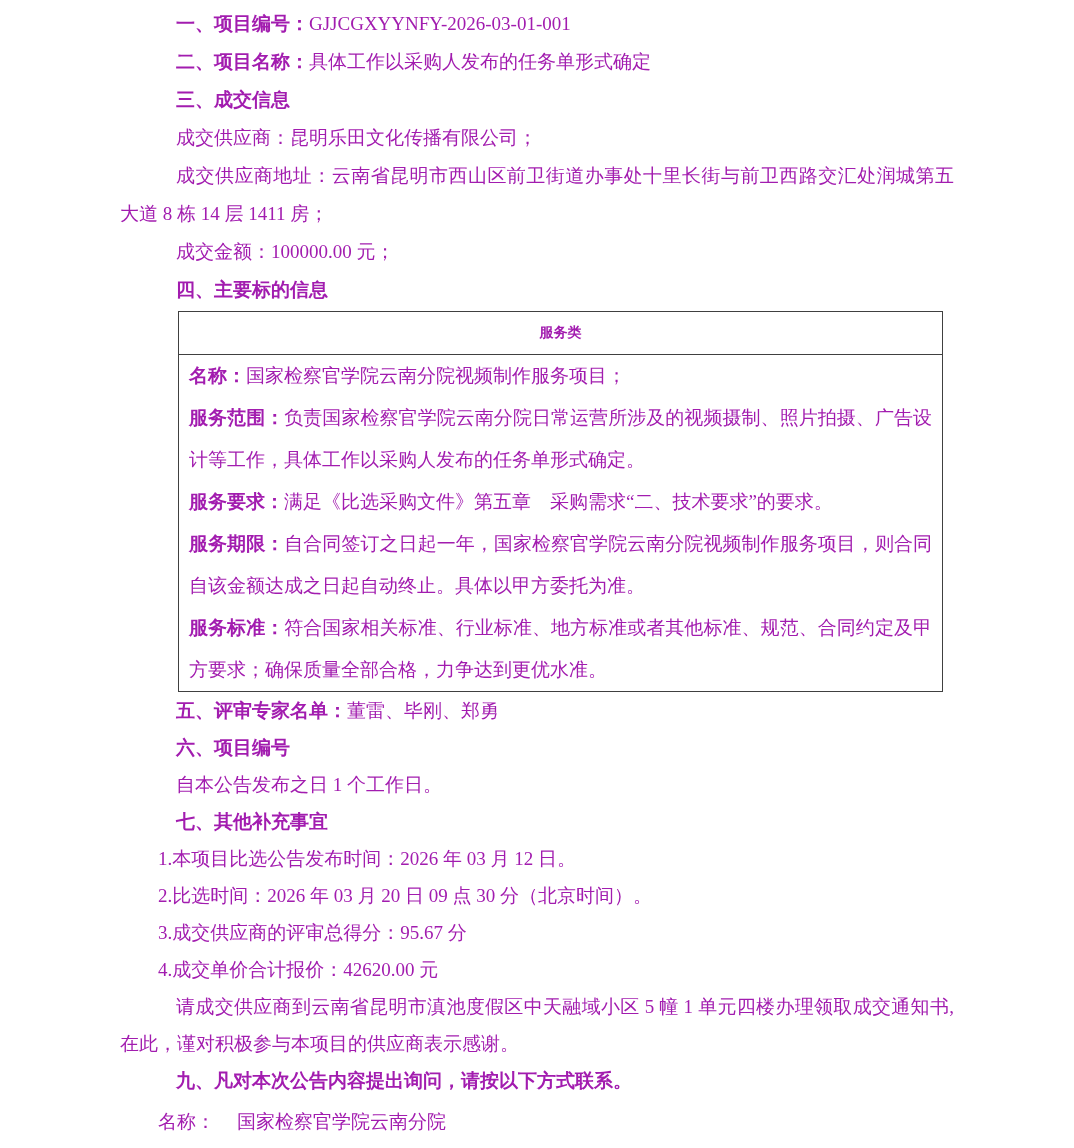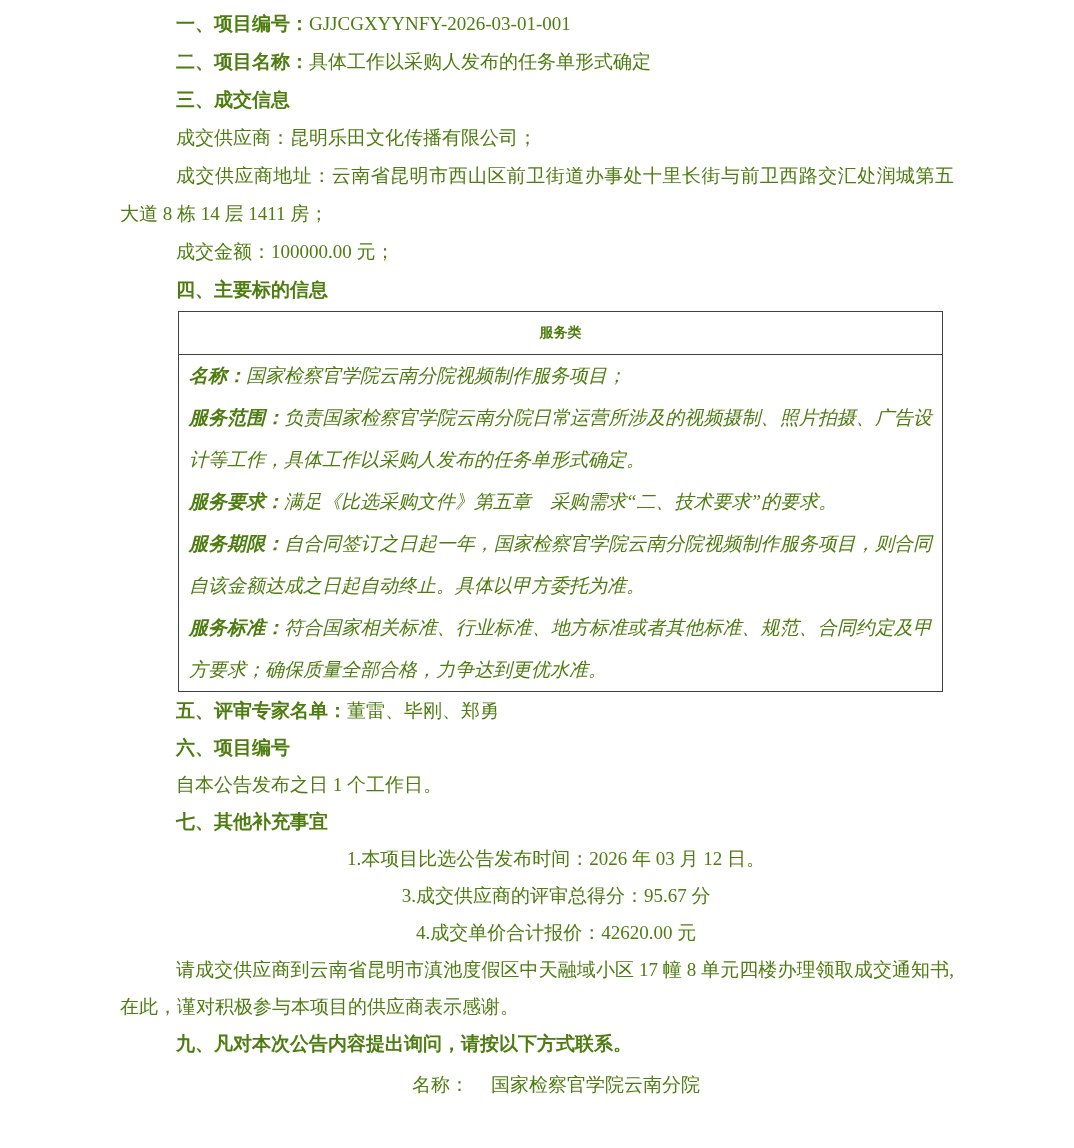--- a/index.html
+++ b/index.html
@@ -10,7 +10,7 @@
     box-sizing: border-box;
     padding: 5px 120px 0 120px;
     background: #ffffff;
-    color: #4d7c0f;
+    color: #a21caf;
     font-family: "Liberation Serif", "DejaVu Serif", serif;
     font-size: 19px;
     overflow: hidden;

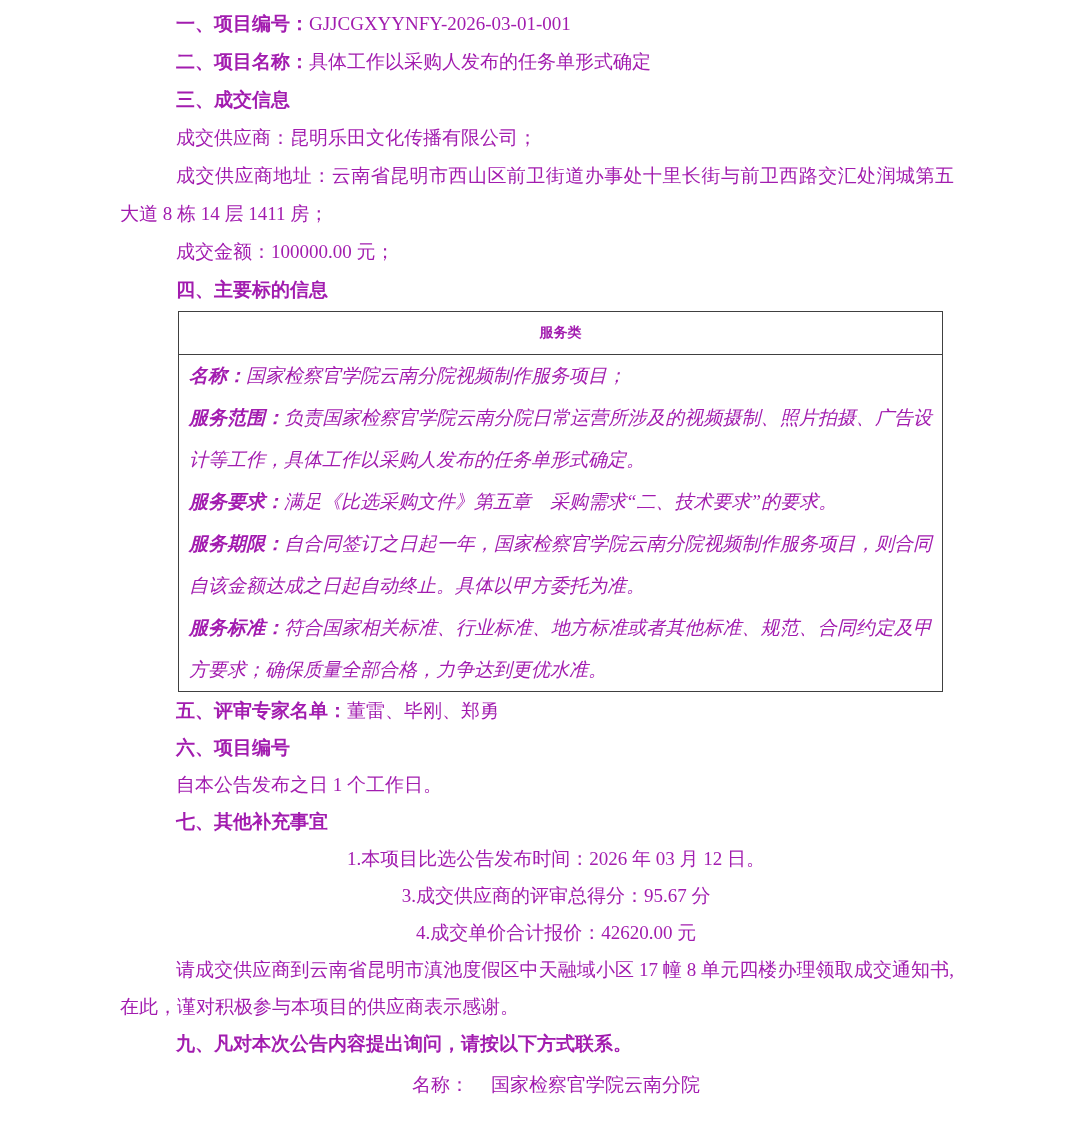--- a/index.html
+++ b/index.html
@@ -36,7 +36,7 @@
     vertical-align: middle;
   }
   table.svc td { padding: 0 10px; }
-  .cp { margin: 0; line-height: 42px; text-align: justify; font-style: italic; }
+  .cp { margin: 0; line-height: 42px; text-align: justify; }
   .cp b { font-weight: 700; }
   .contact-line { margin-top: 4px; }
   .contact-line .val { margin-left: 22px; }

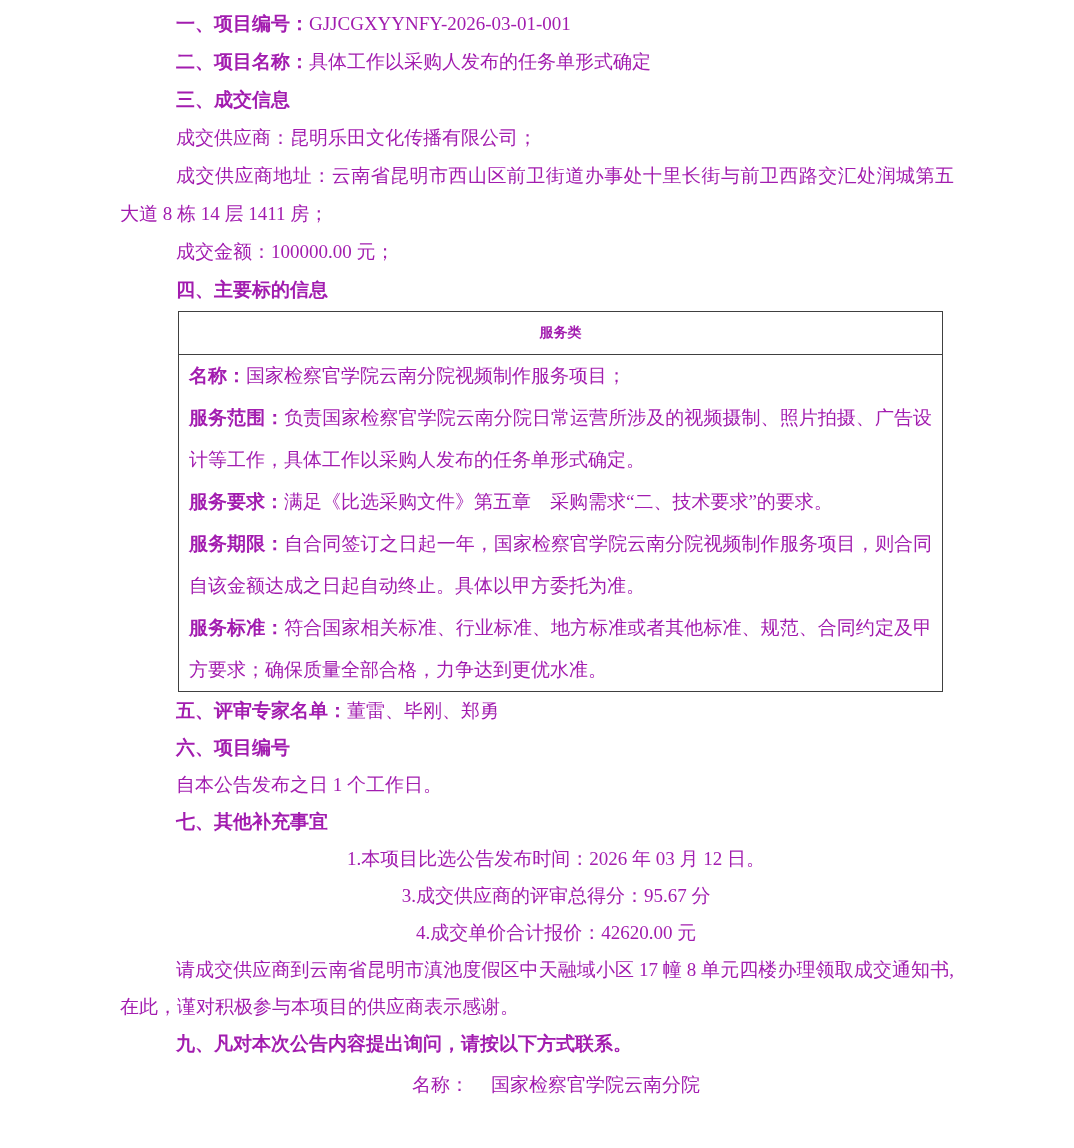--- a/index.html
+++ b/index.html
@@ -18,7 +18,7 @@
   .ln  { margin: 0; line-height: 38px; }
   .post .ln { line-height: 37px; }
   .ind { text-indent: 56px; }
-  .ind-sm { text-indent: 38px; text-align: center; }
+  .ind-sm { text-indent: 38px; }
   .just { text-align: justify; }
   .b { font-weight: 700; }
   table.svc {

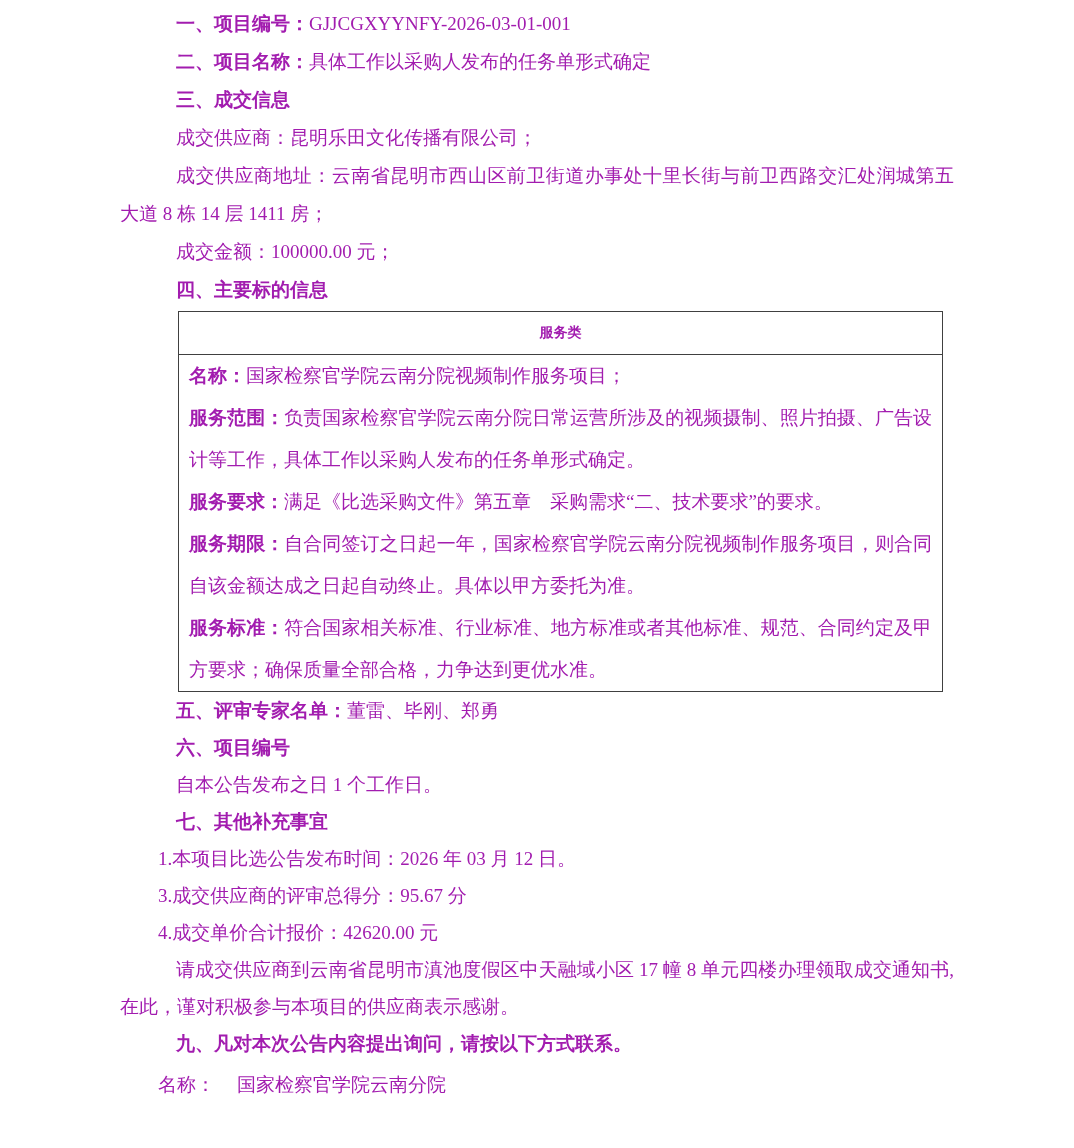--- a/index.html
+++ b/index.html
@@ -89,6 +89,7 @@
     <p class="ln ind"><b class="b">七、其他补充事宜</b></p>
 
     <p class="ln ind-sm">1.本项目比选公告发布时间：2026 年 03 月 12 日。</p>
+    <p class="ln ind-sm">2.比选时间：2026 年 03 月 20 日 09 点 30 分（北京时间）。</p>
     <p class="ln ind-sm">3.成交供应商的评审总得分：95.67 分</p>
     <p class="ln ind-sm">4.成交单价合计报价：42620.00 元</p>
 

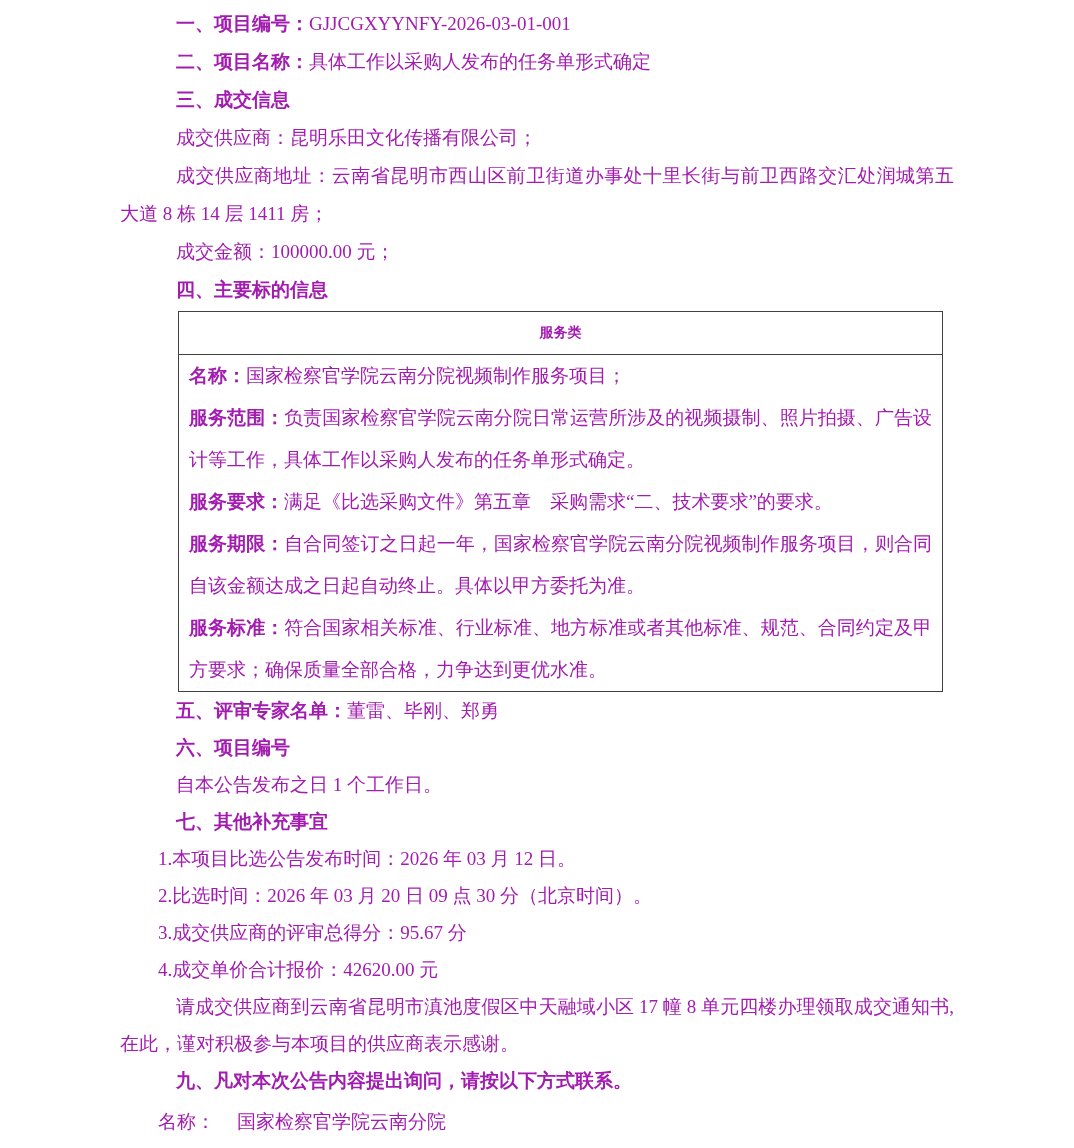--- a/index.html
+++ b/index.html
@@ -93,7 +93,7 @@
     <p class="ln ind-sm">3.成交供应商的评审总得分：95.67 分</p>
     <p class="ln ind-sm">4.成交单价合计报价：42620.00 元</p>
 
-    <p class="ln ind just">请成交供应商到云南省昆明市滇池度假区中天融域小区 17 幢 8 单元四楼办理领取成交通知书,在此，谨对积极参与本项目的供应商表示感谢。</p>
+    <p class="ln ind just">请成交供应商到云南省昆明市滇池度假区中天融域小区 5 幢 1 单元四楼办理领取成交通知书,在此，谨对积极参与本项目的供应商表示感谢。</p>
 
     <p class="ln ind"><b class="b">九、凡对本次公告内容提出询问，请按以下方式联系。</b></p>
 

